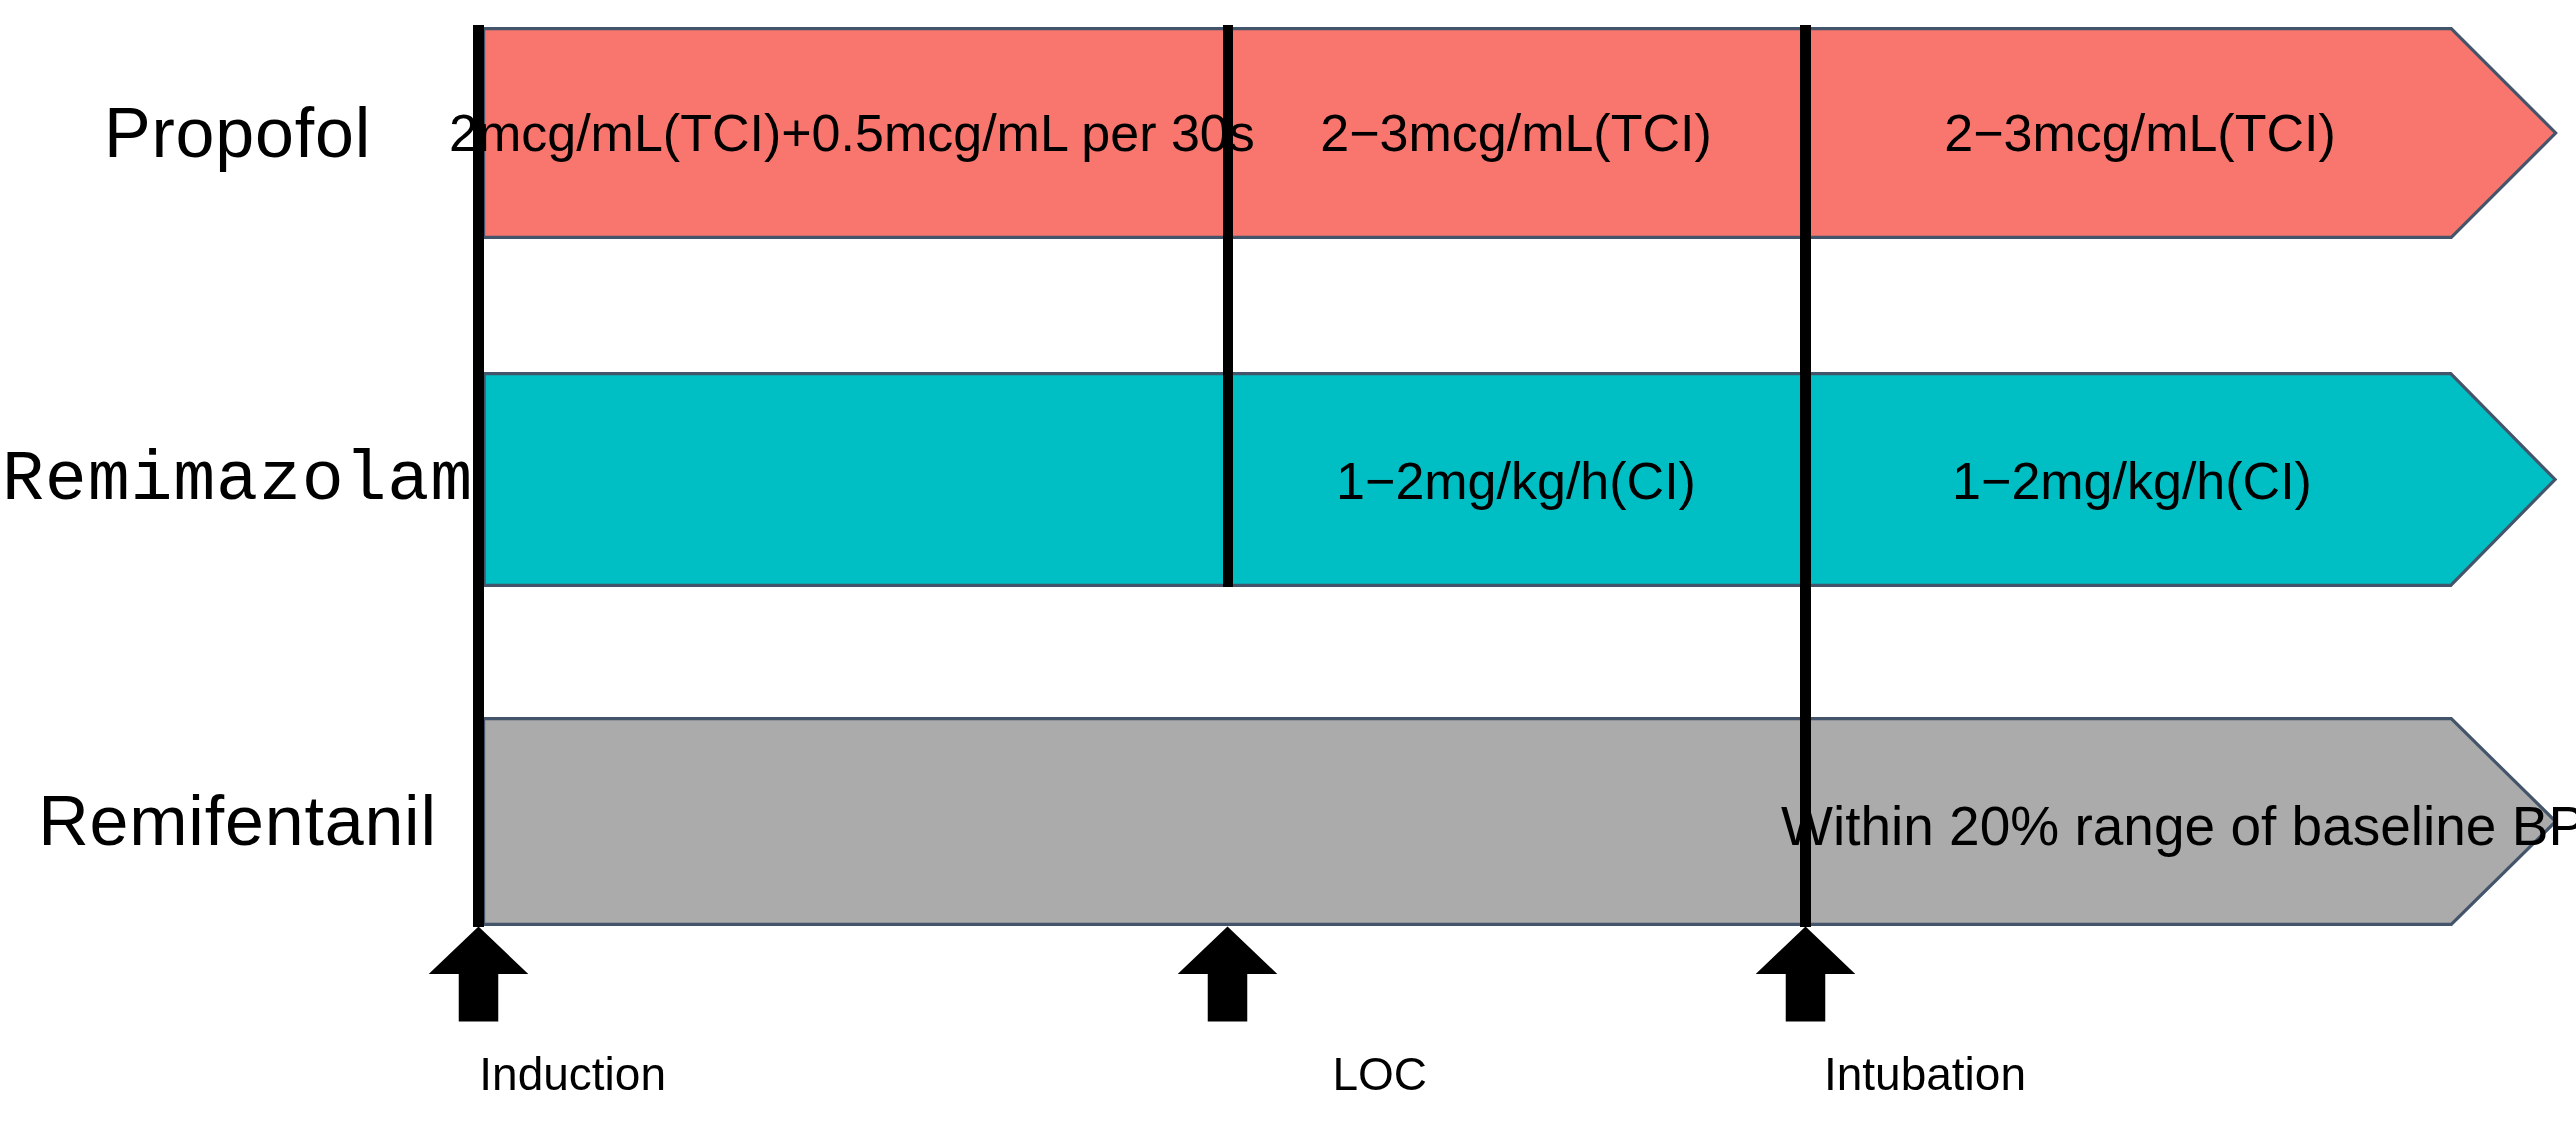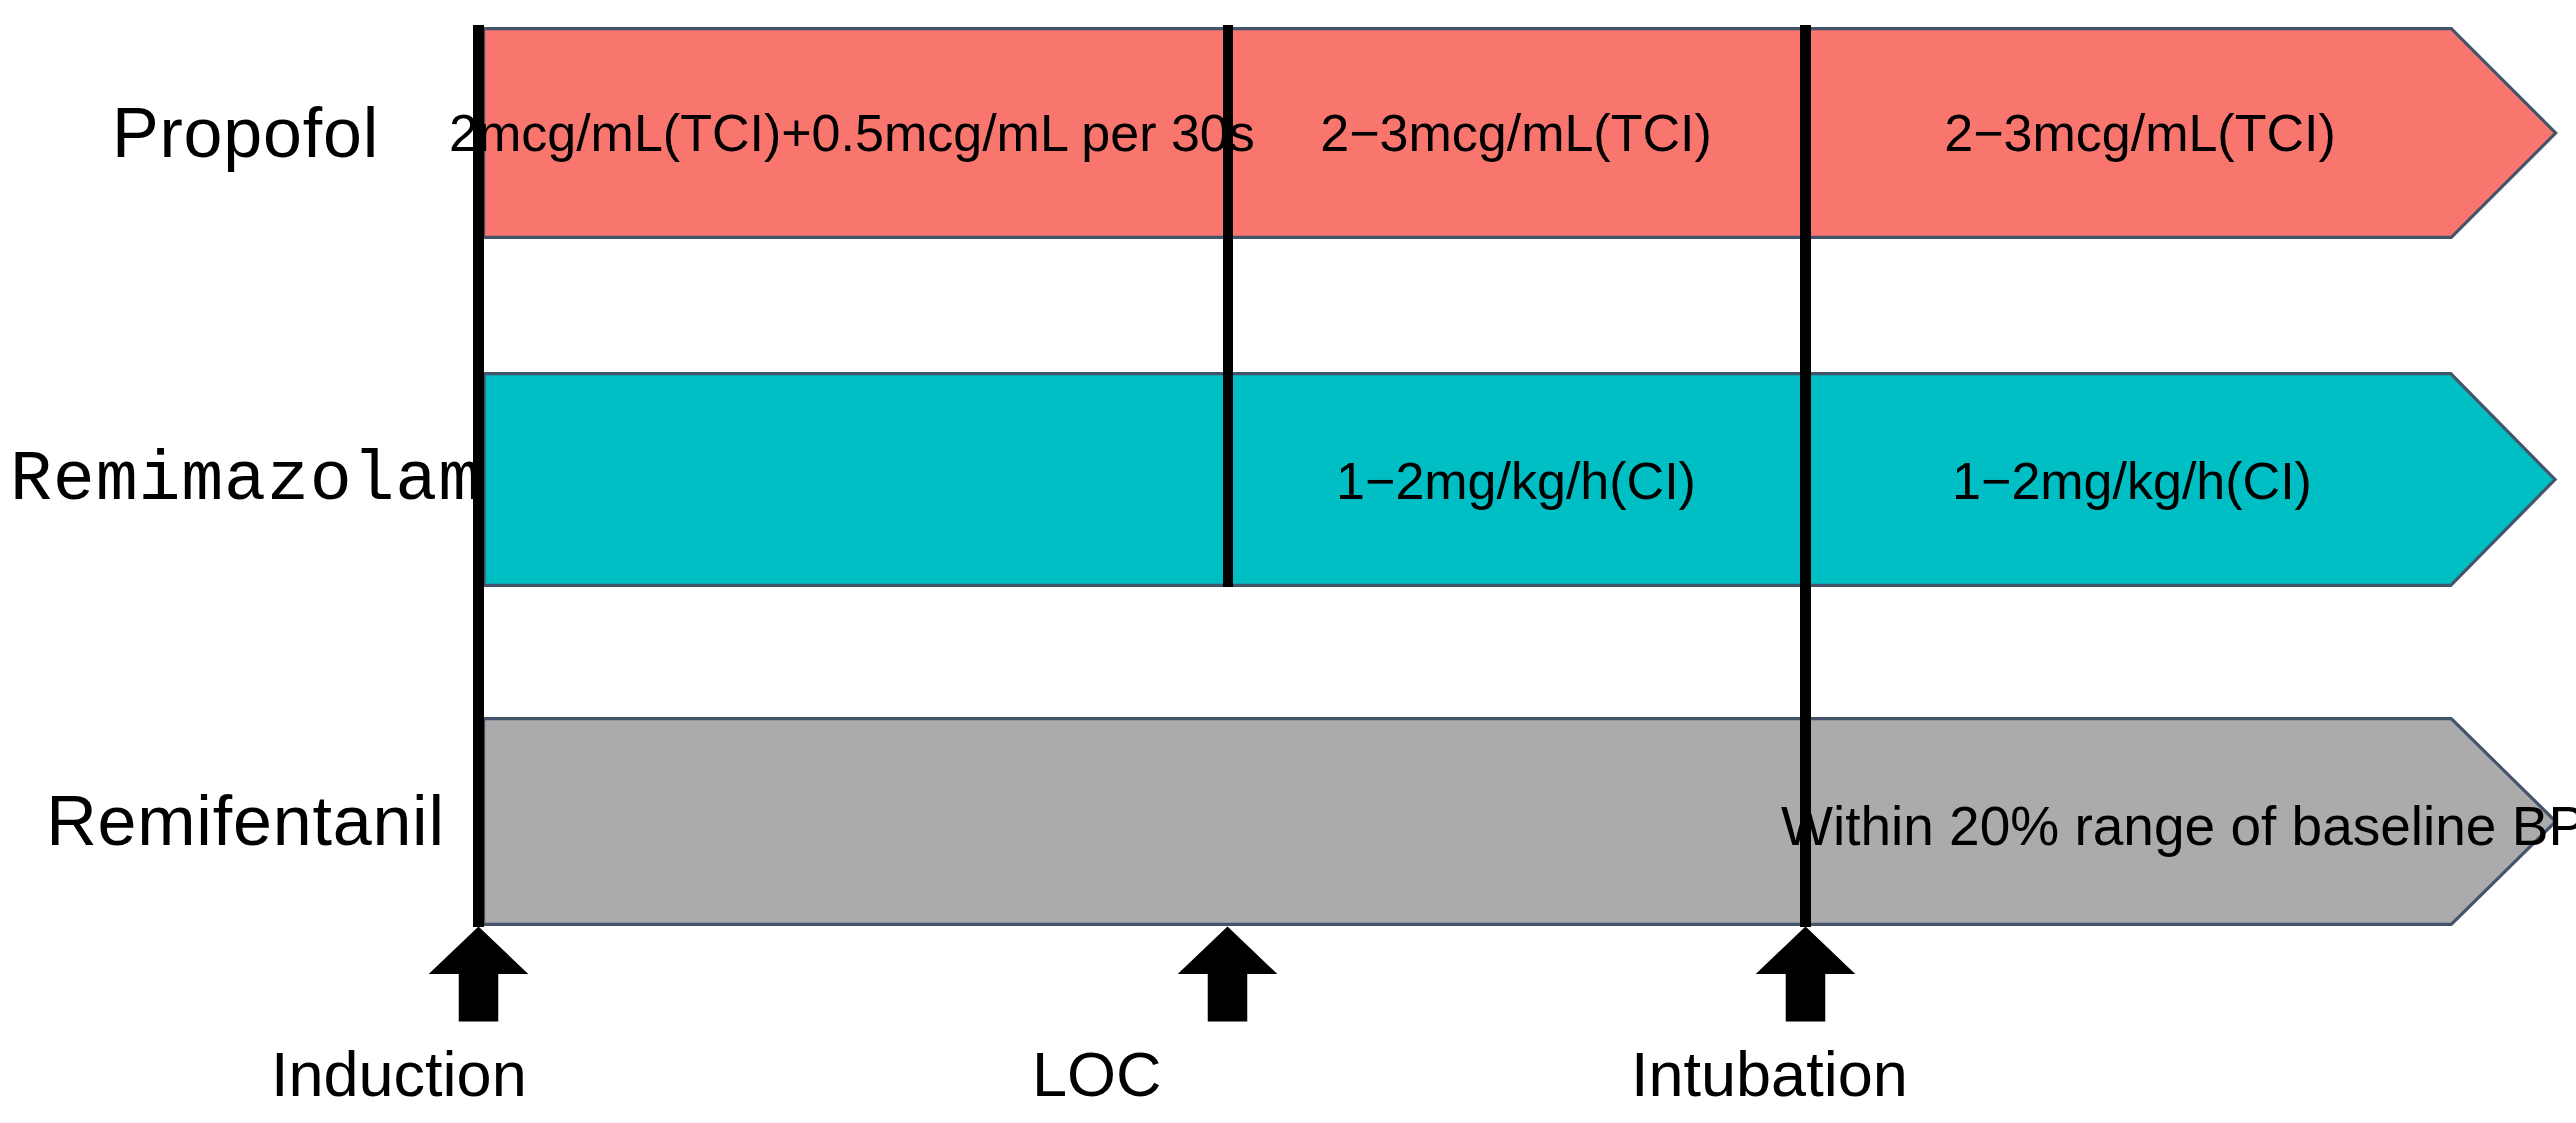--- a/index.html
+++ b/index.html
@@ -13,7 +13,7 @@
   }
   .abs{position:absolute;}
   .row-label{
-    left:16px;width:459px;
+    left:8px;width:459px;
     display:flex;align-items:center;justify-content:center;
     font-size:70px;font-weight:400;letter-spacing:0.8px;
   }

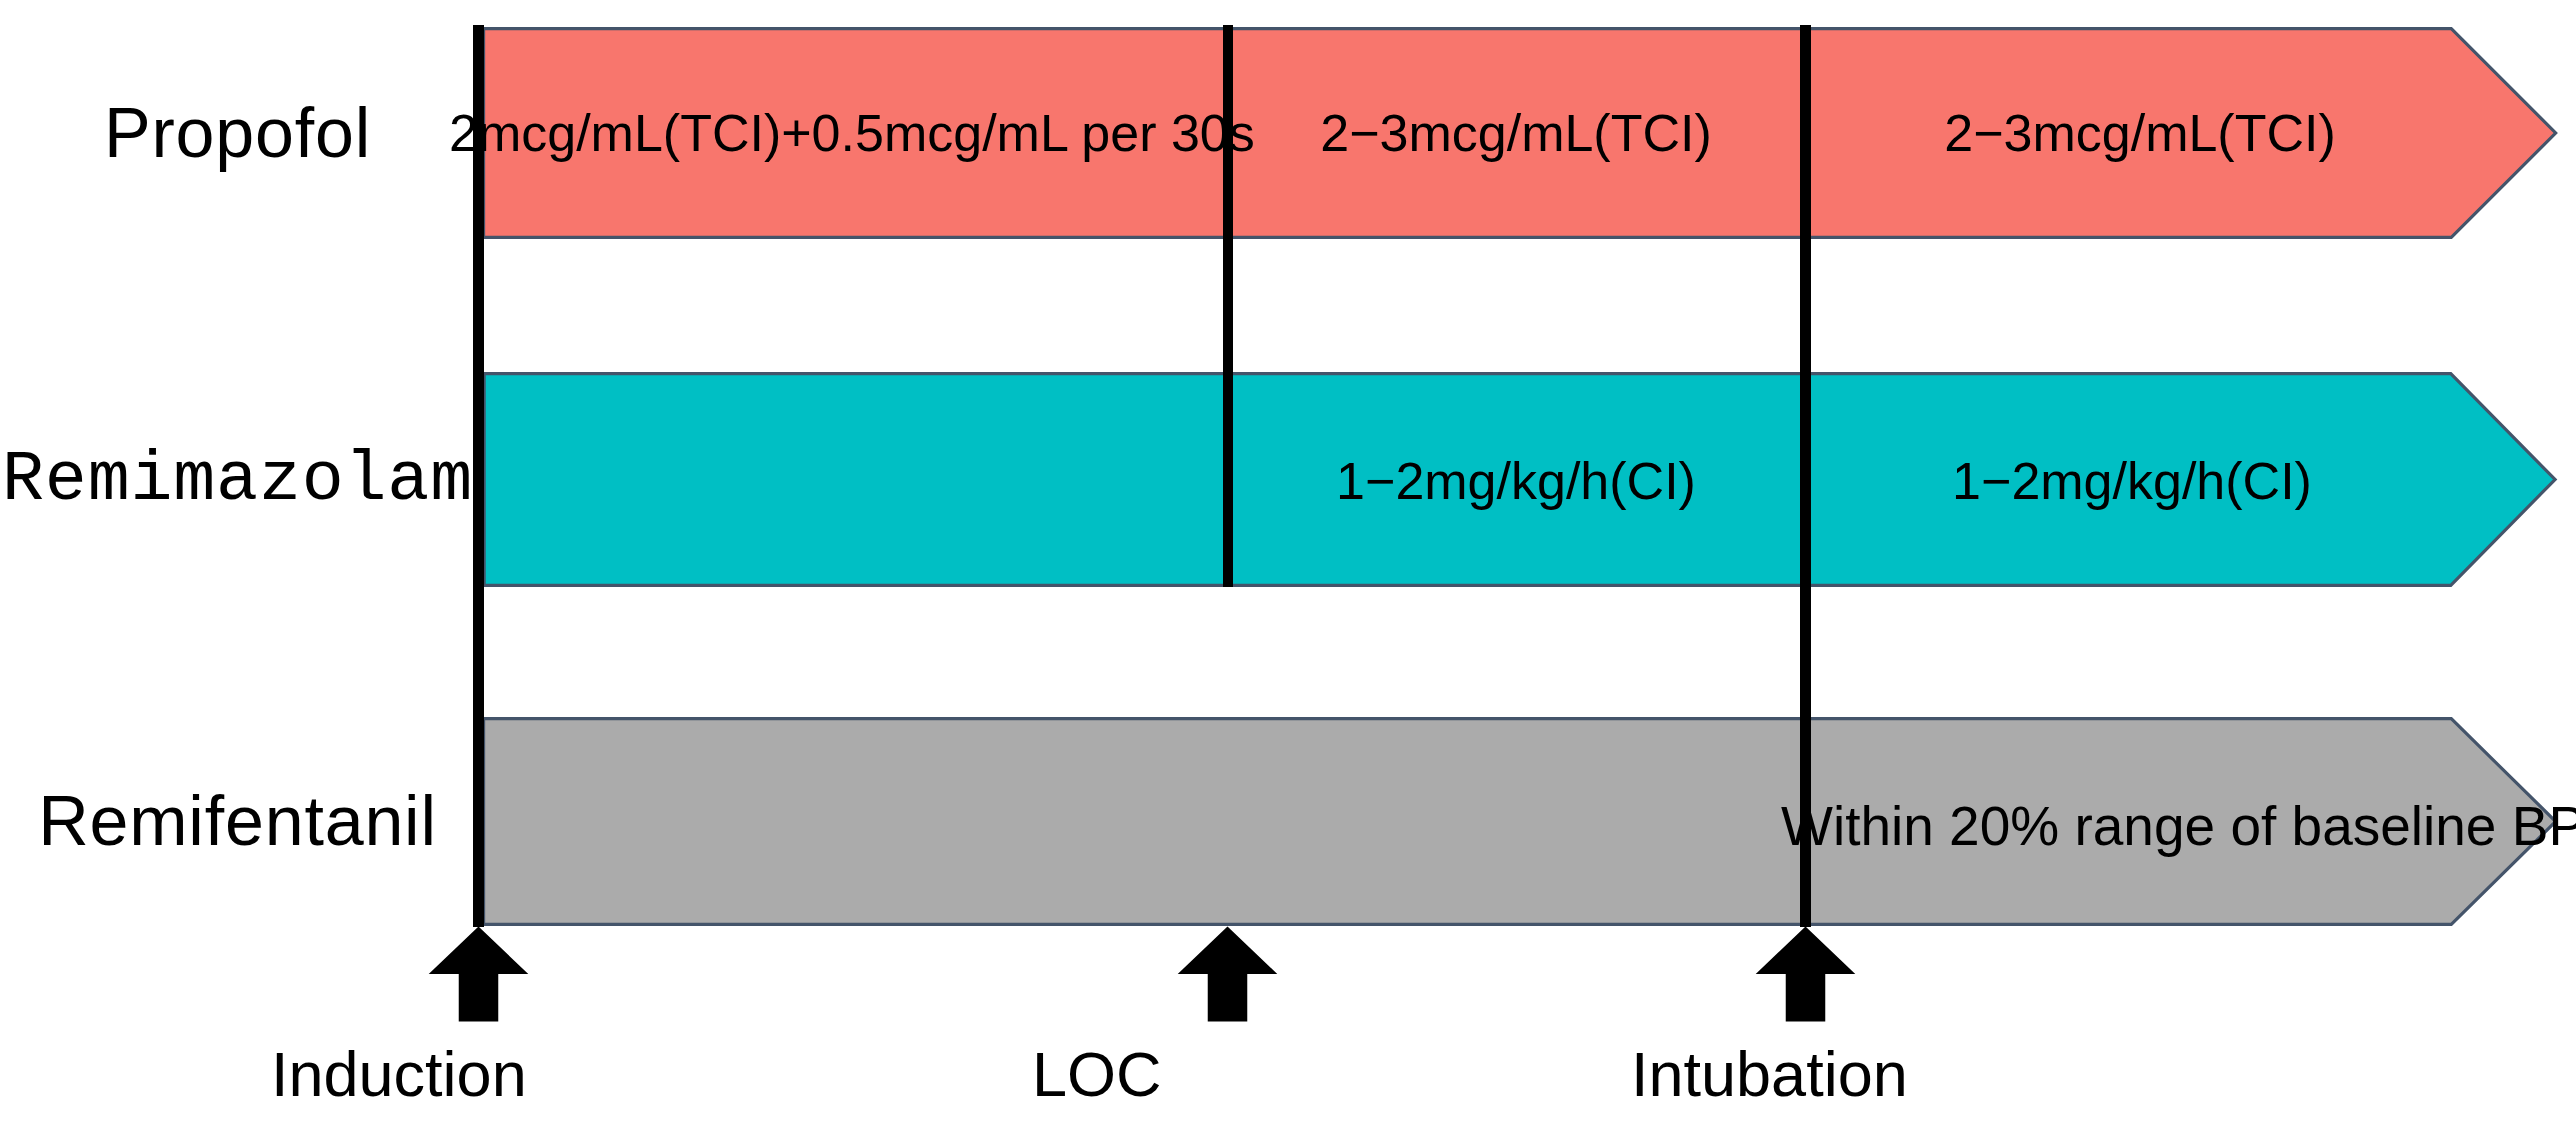--- a/index.html
+++ b/index.html
@@ -25,8 +25,8 @@
   .bar-text.small{font-size:55px;}
   .vline{background:#000;}
   .event-label{
-    text-align:left;
-    font-size:63px;line-height:73px;height:73px;
+    text-align:right;
+    font-size:46px;line-height:73px;height:73px;
     white-space:nowrap;
   }
   svg{display:block;}

